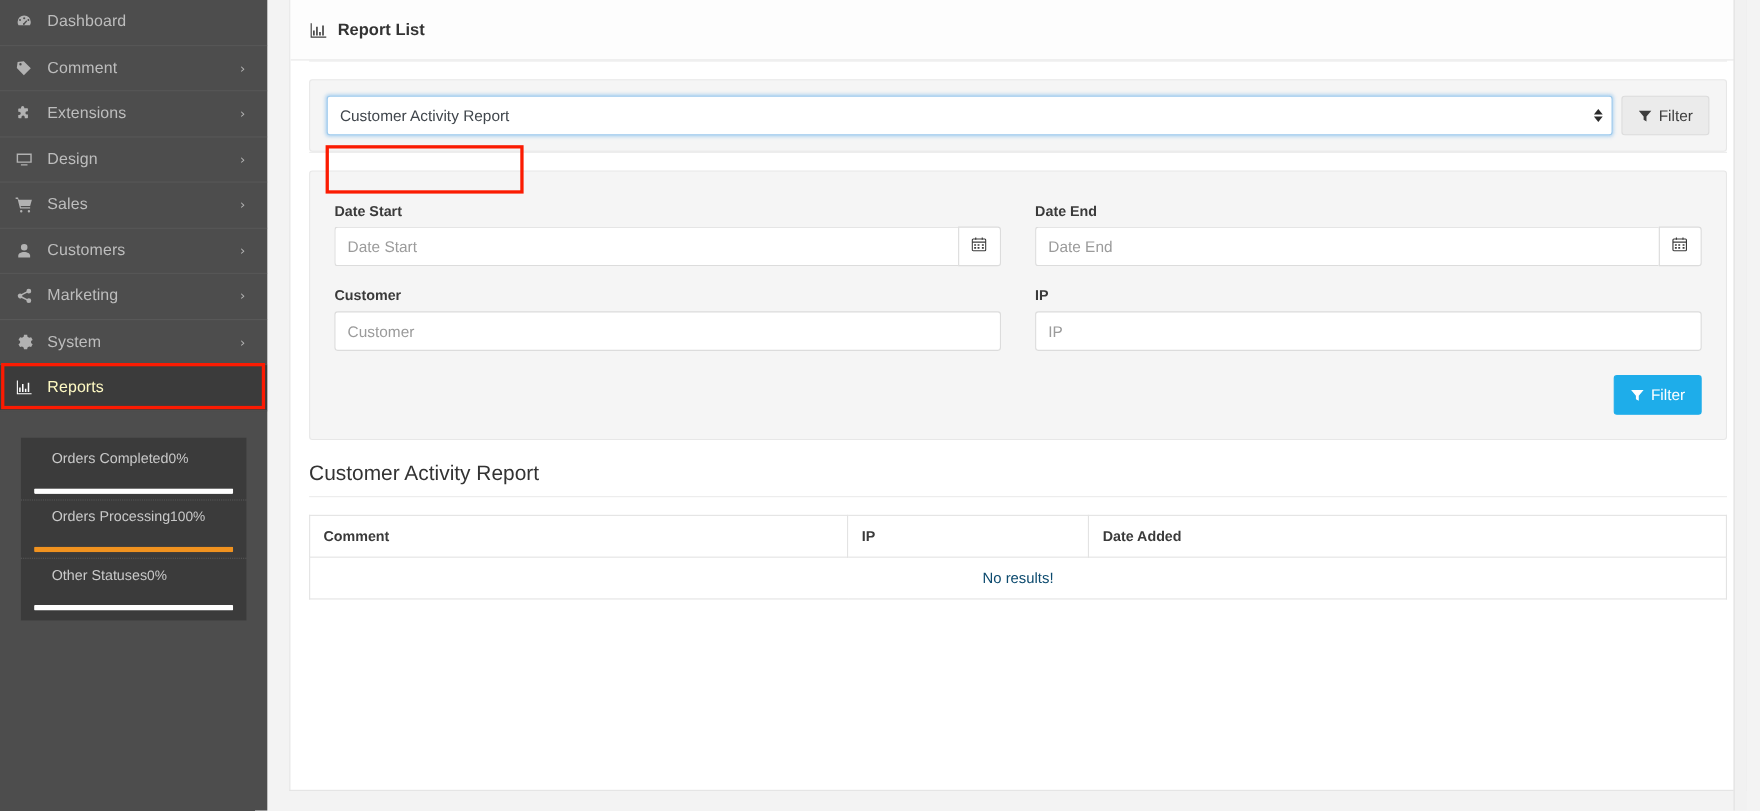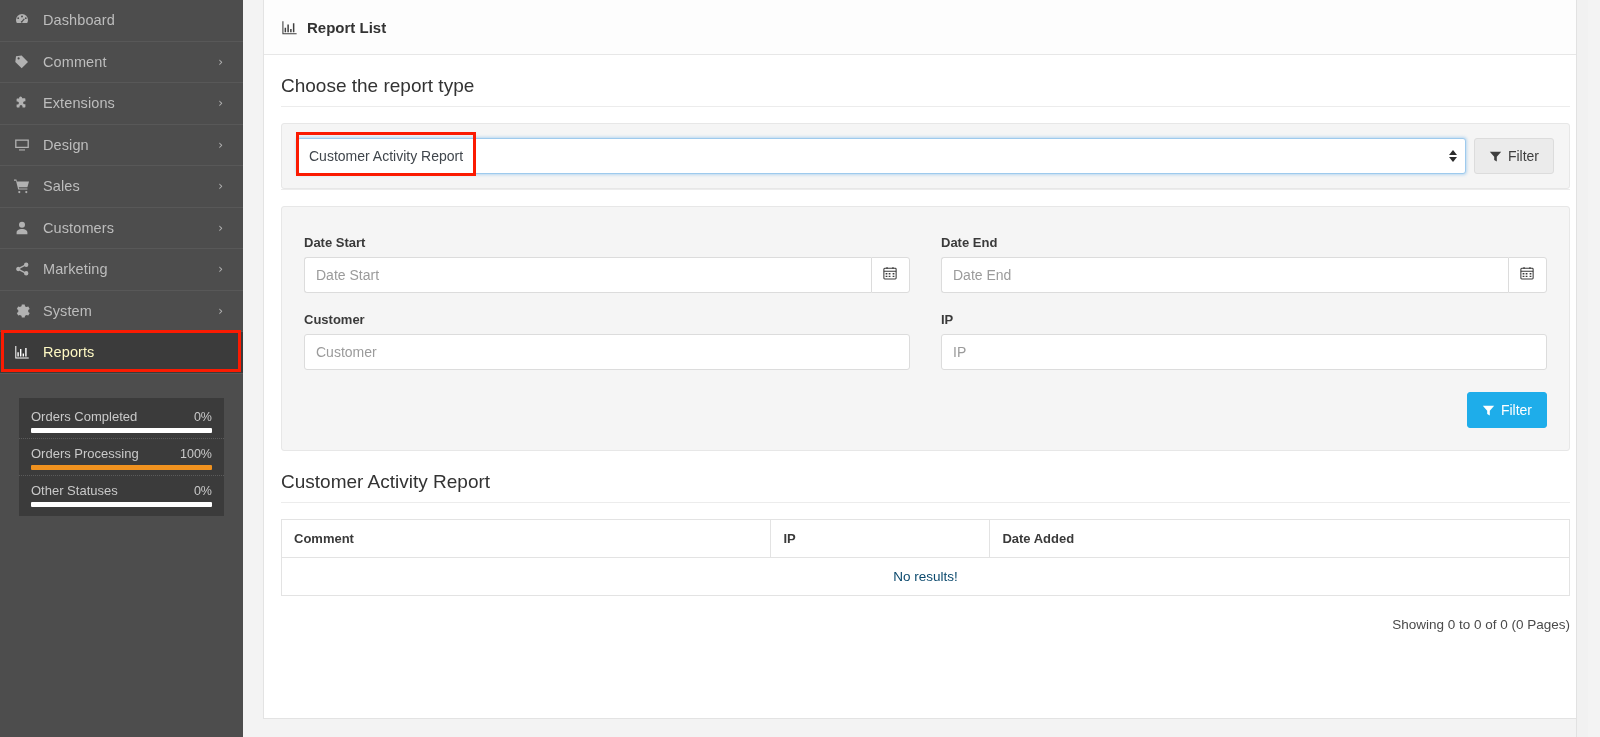--- a/index.html
+++ b/index.html
@@ -426,7 +426,6 @@
       <span class="ph-title">Report List</span>
     </div>
 
-    <h2 class="sec-title">Choose the report type</h2>
     <div class="sec-rule"></div>
 
     <div class="panel" id="type-panel">

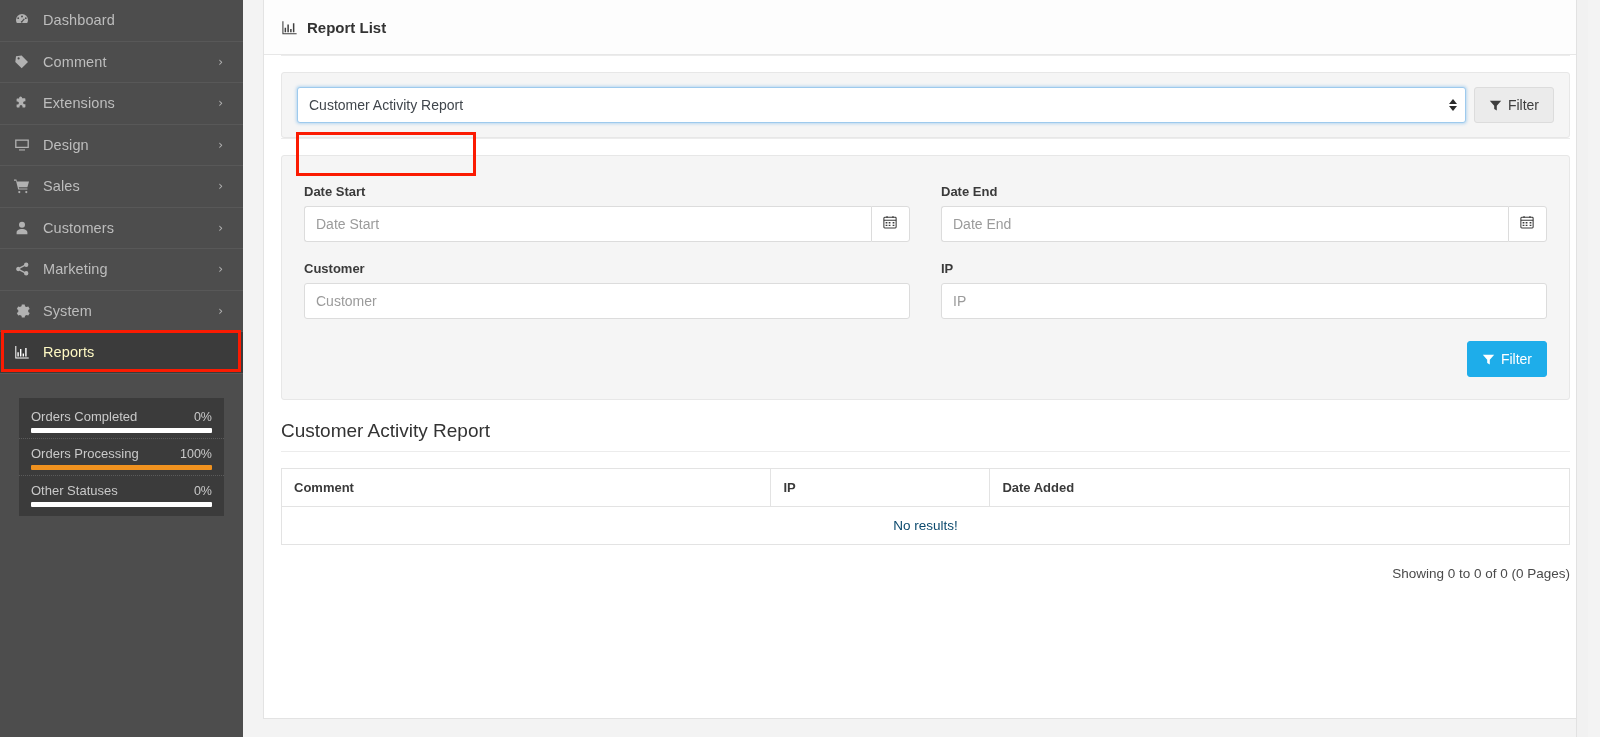--- a/index.html
+++ b/index.html
@@ -77,11 +77,12 @@
   .stat-row + .stat-row { border-top: 1px dotted #5b5b5b; padding-top: 7px; }
   .stat-head {
     display: flex;
-    justify-content: space-between;
+    justify-content: flex-start;
     align-items: baseline;
     color: #c9c9c9;
     font-size: 13px;
-    padding-bottom: 4px;
+    padding-bottom: 20px;
+    margin-left: 16px;
   }
   .stat-pct { color: #c9c9c9; font-size: 12.5px; }
   .stat-track {

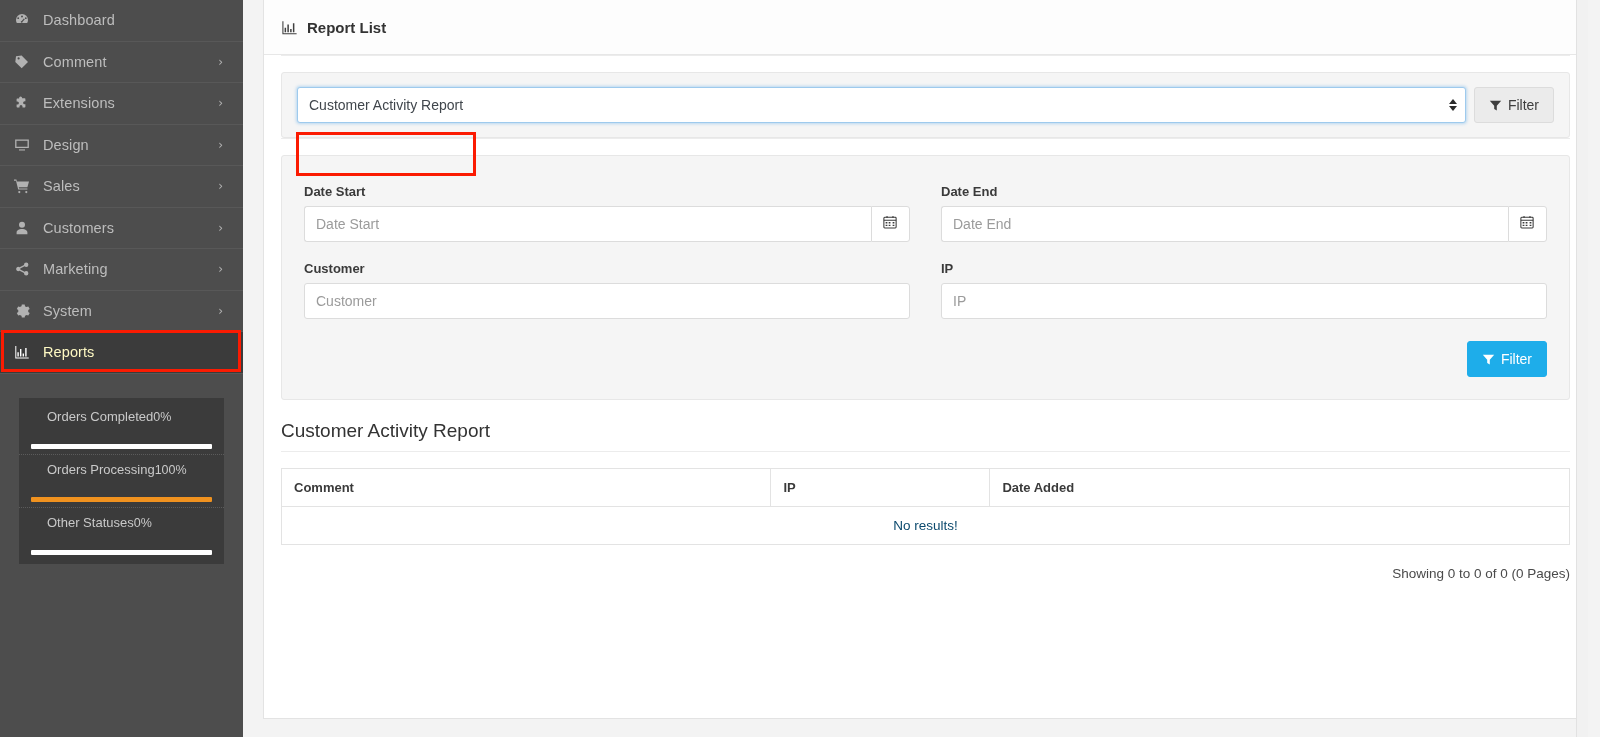--- a/index.html
+++ b/index.html
@@ -527,7 +527,6 @@
       </table>
     </div>
 
-    <div class="pager">Showing 0 to 0 of 0 (0 Pages)</div>
 
   </main>
 

